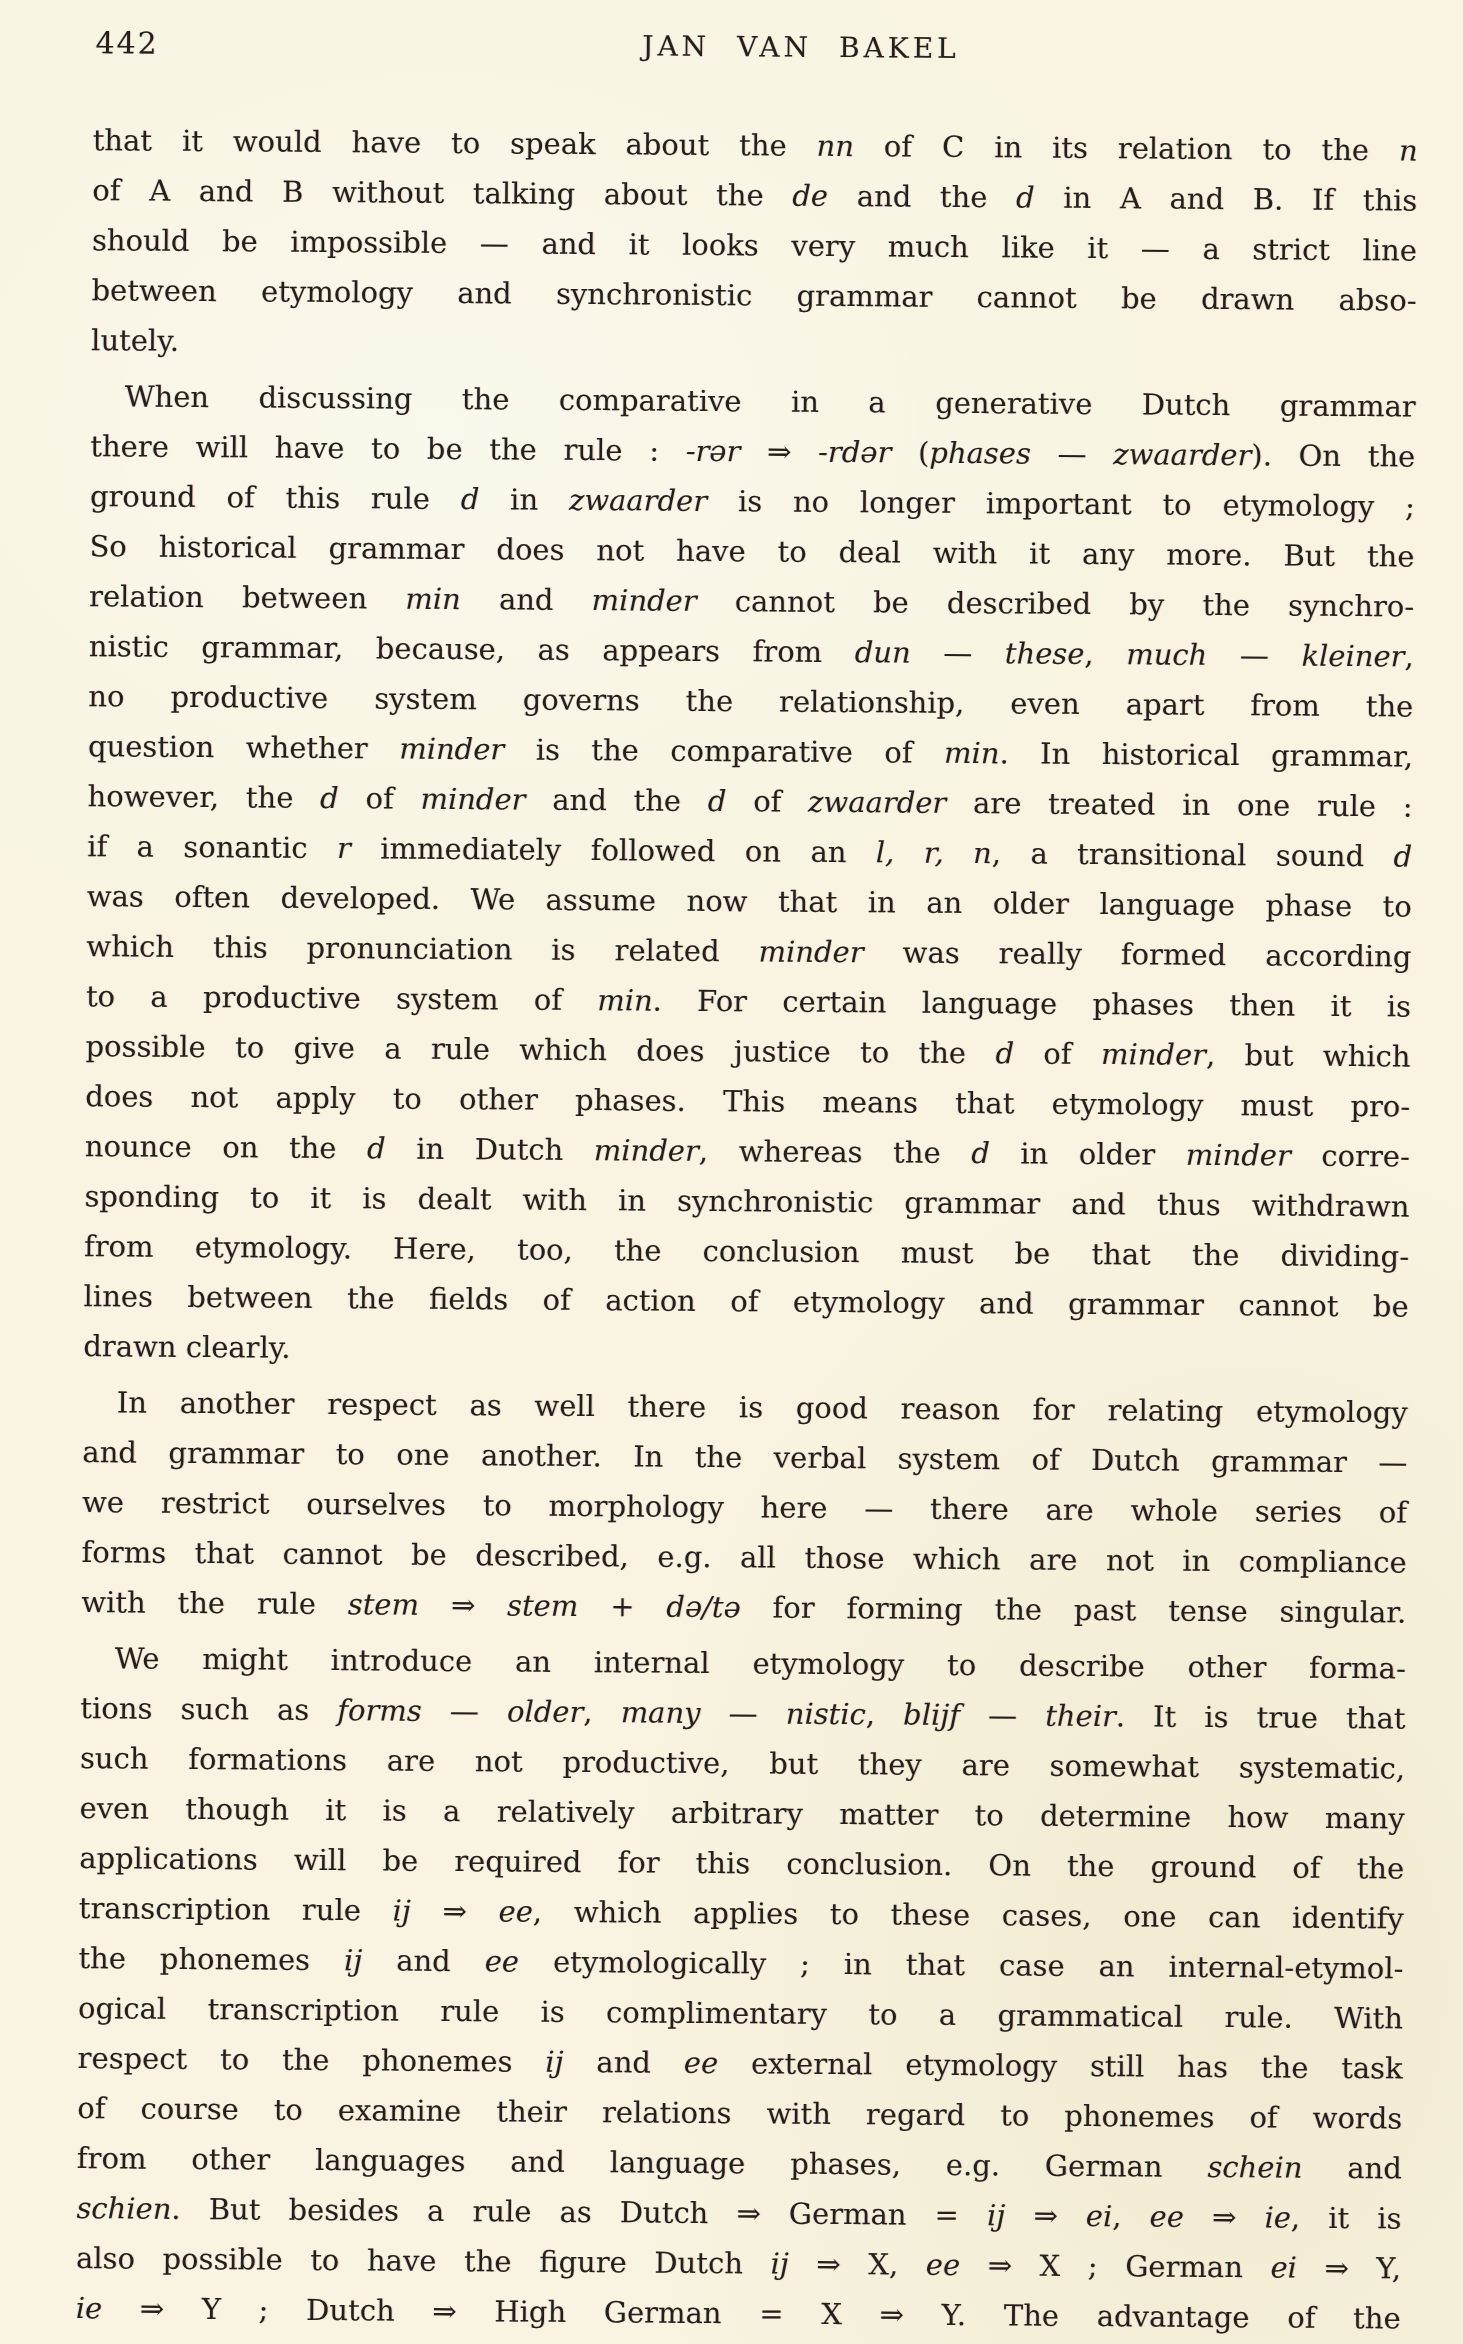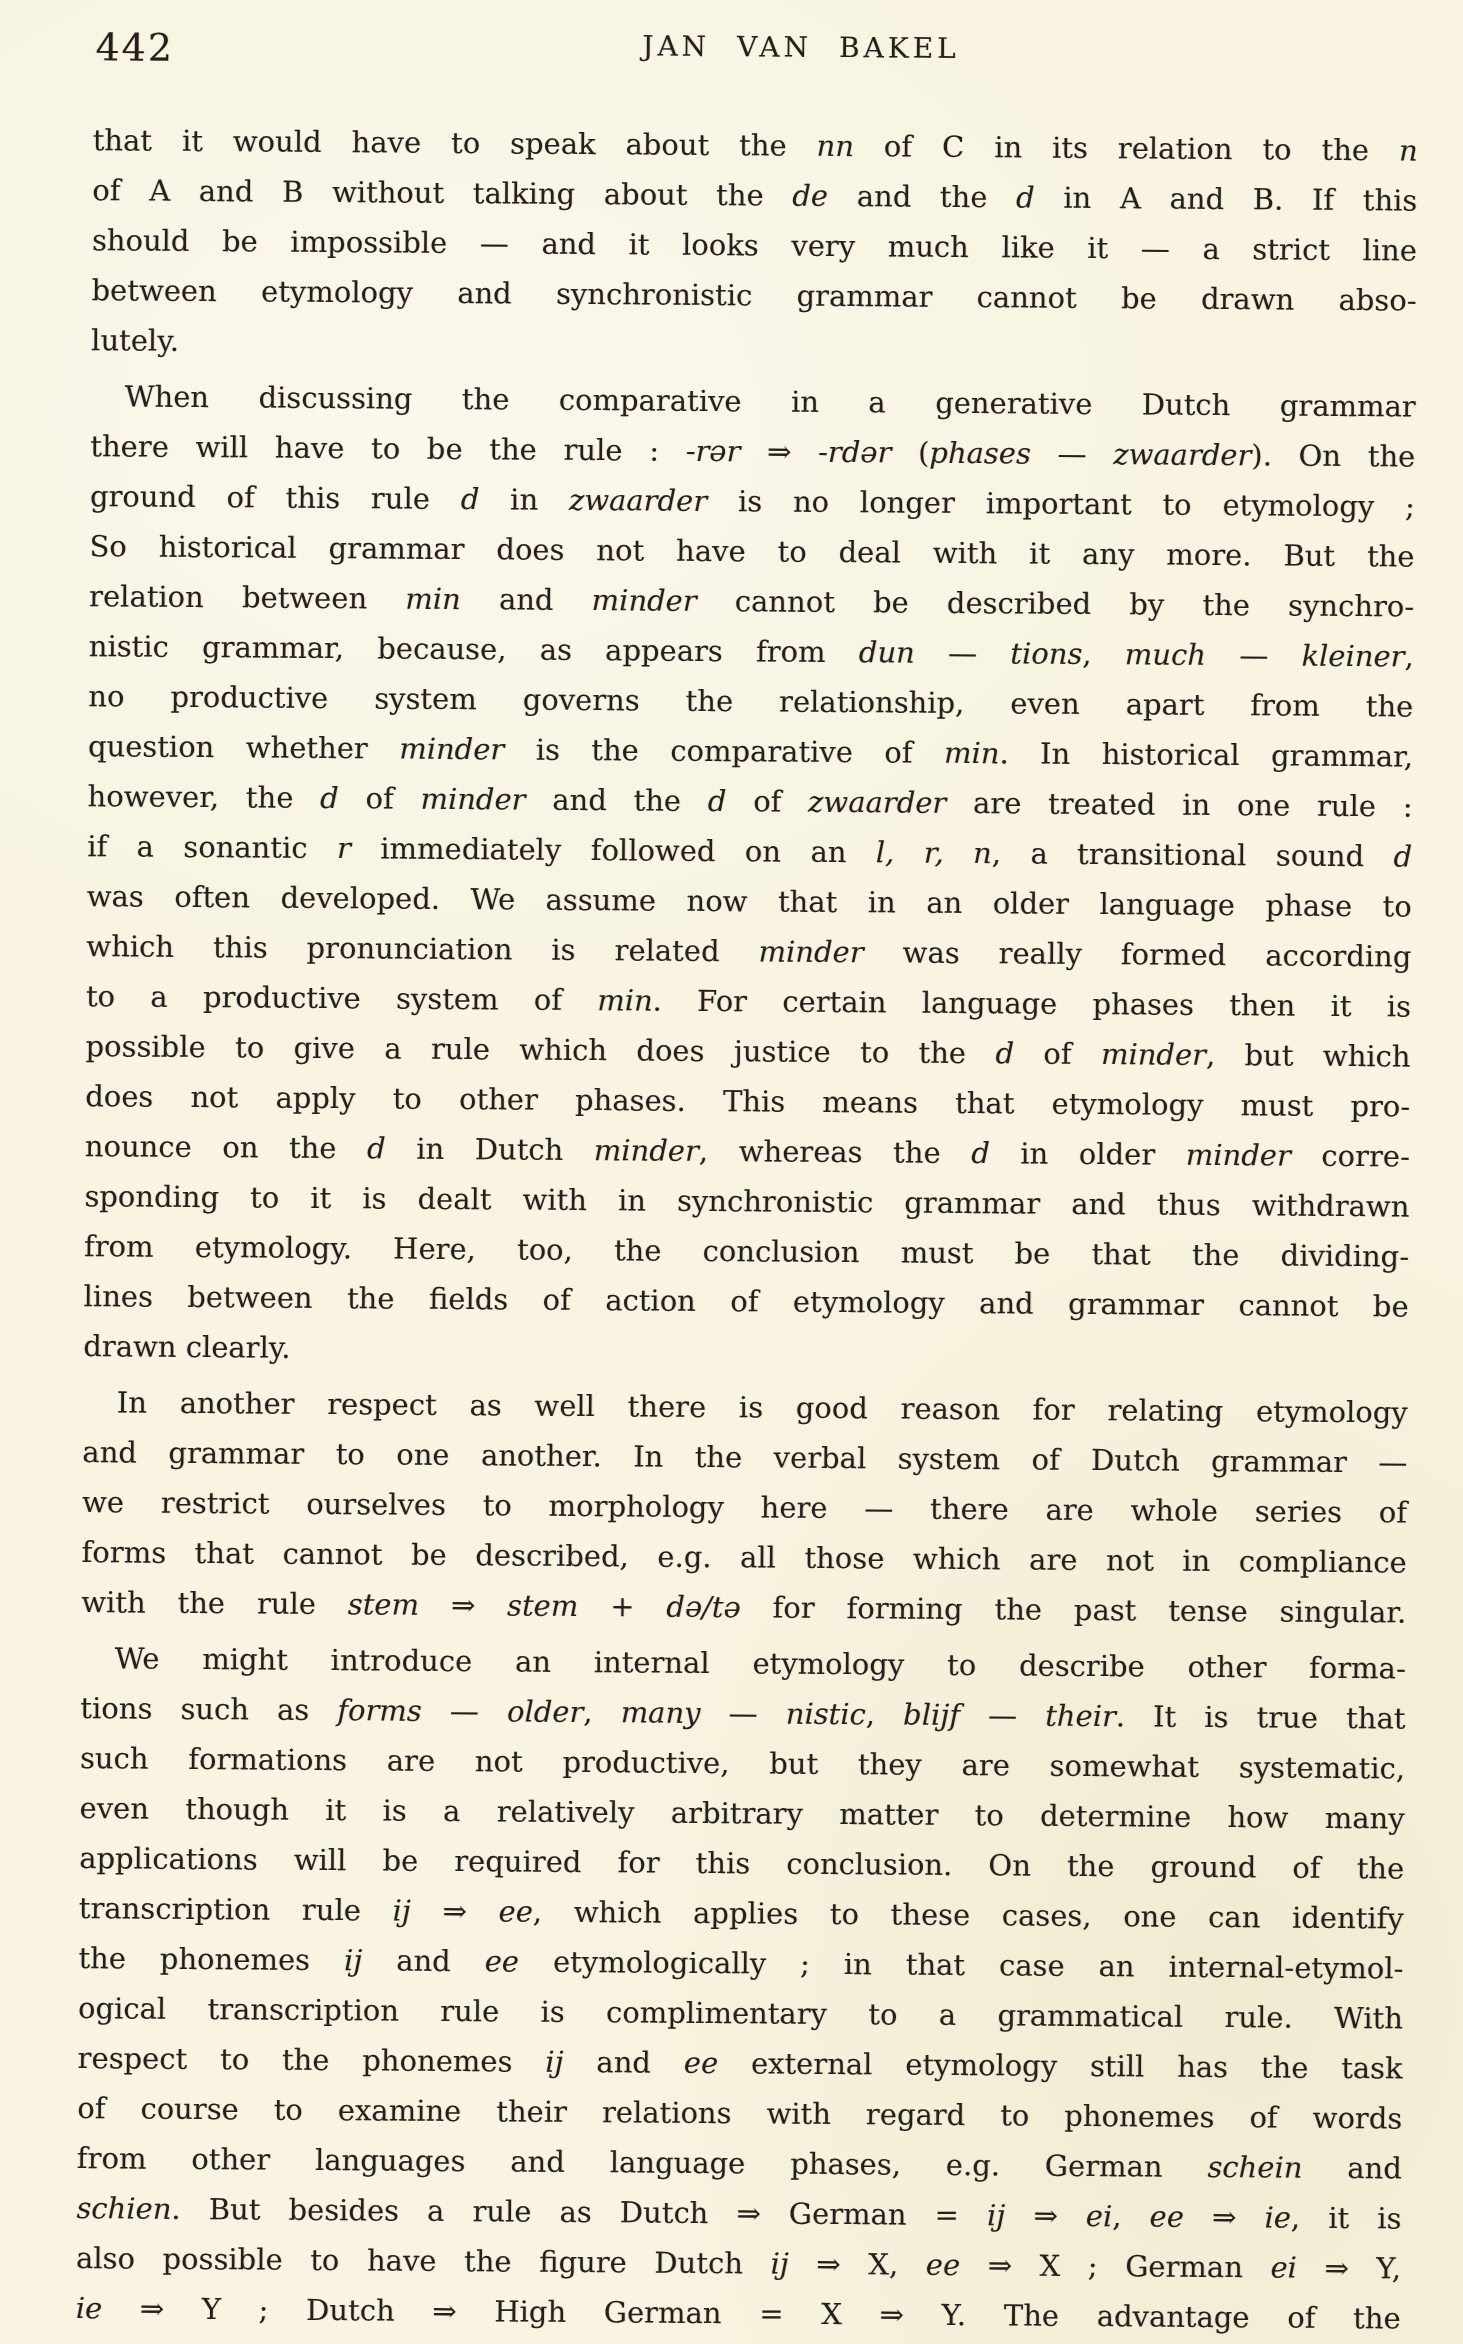--- a/index.html
+++ b/index.html
@@ -24,7 +24,7 @@
   .pagehead { position:relative; height:40px; }
   .pnum {
     position:absolute; left:2px; top:0;
-    font-size:38px; letter-spacing:2px;
+    font-size:30px; letter-spacing:2px;
   }
   .rtitle {
     display:block; text-align:center;

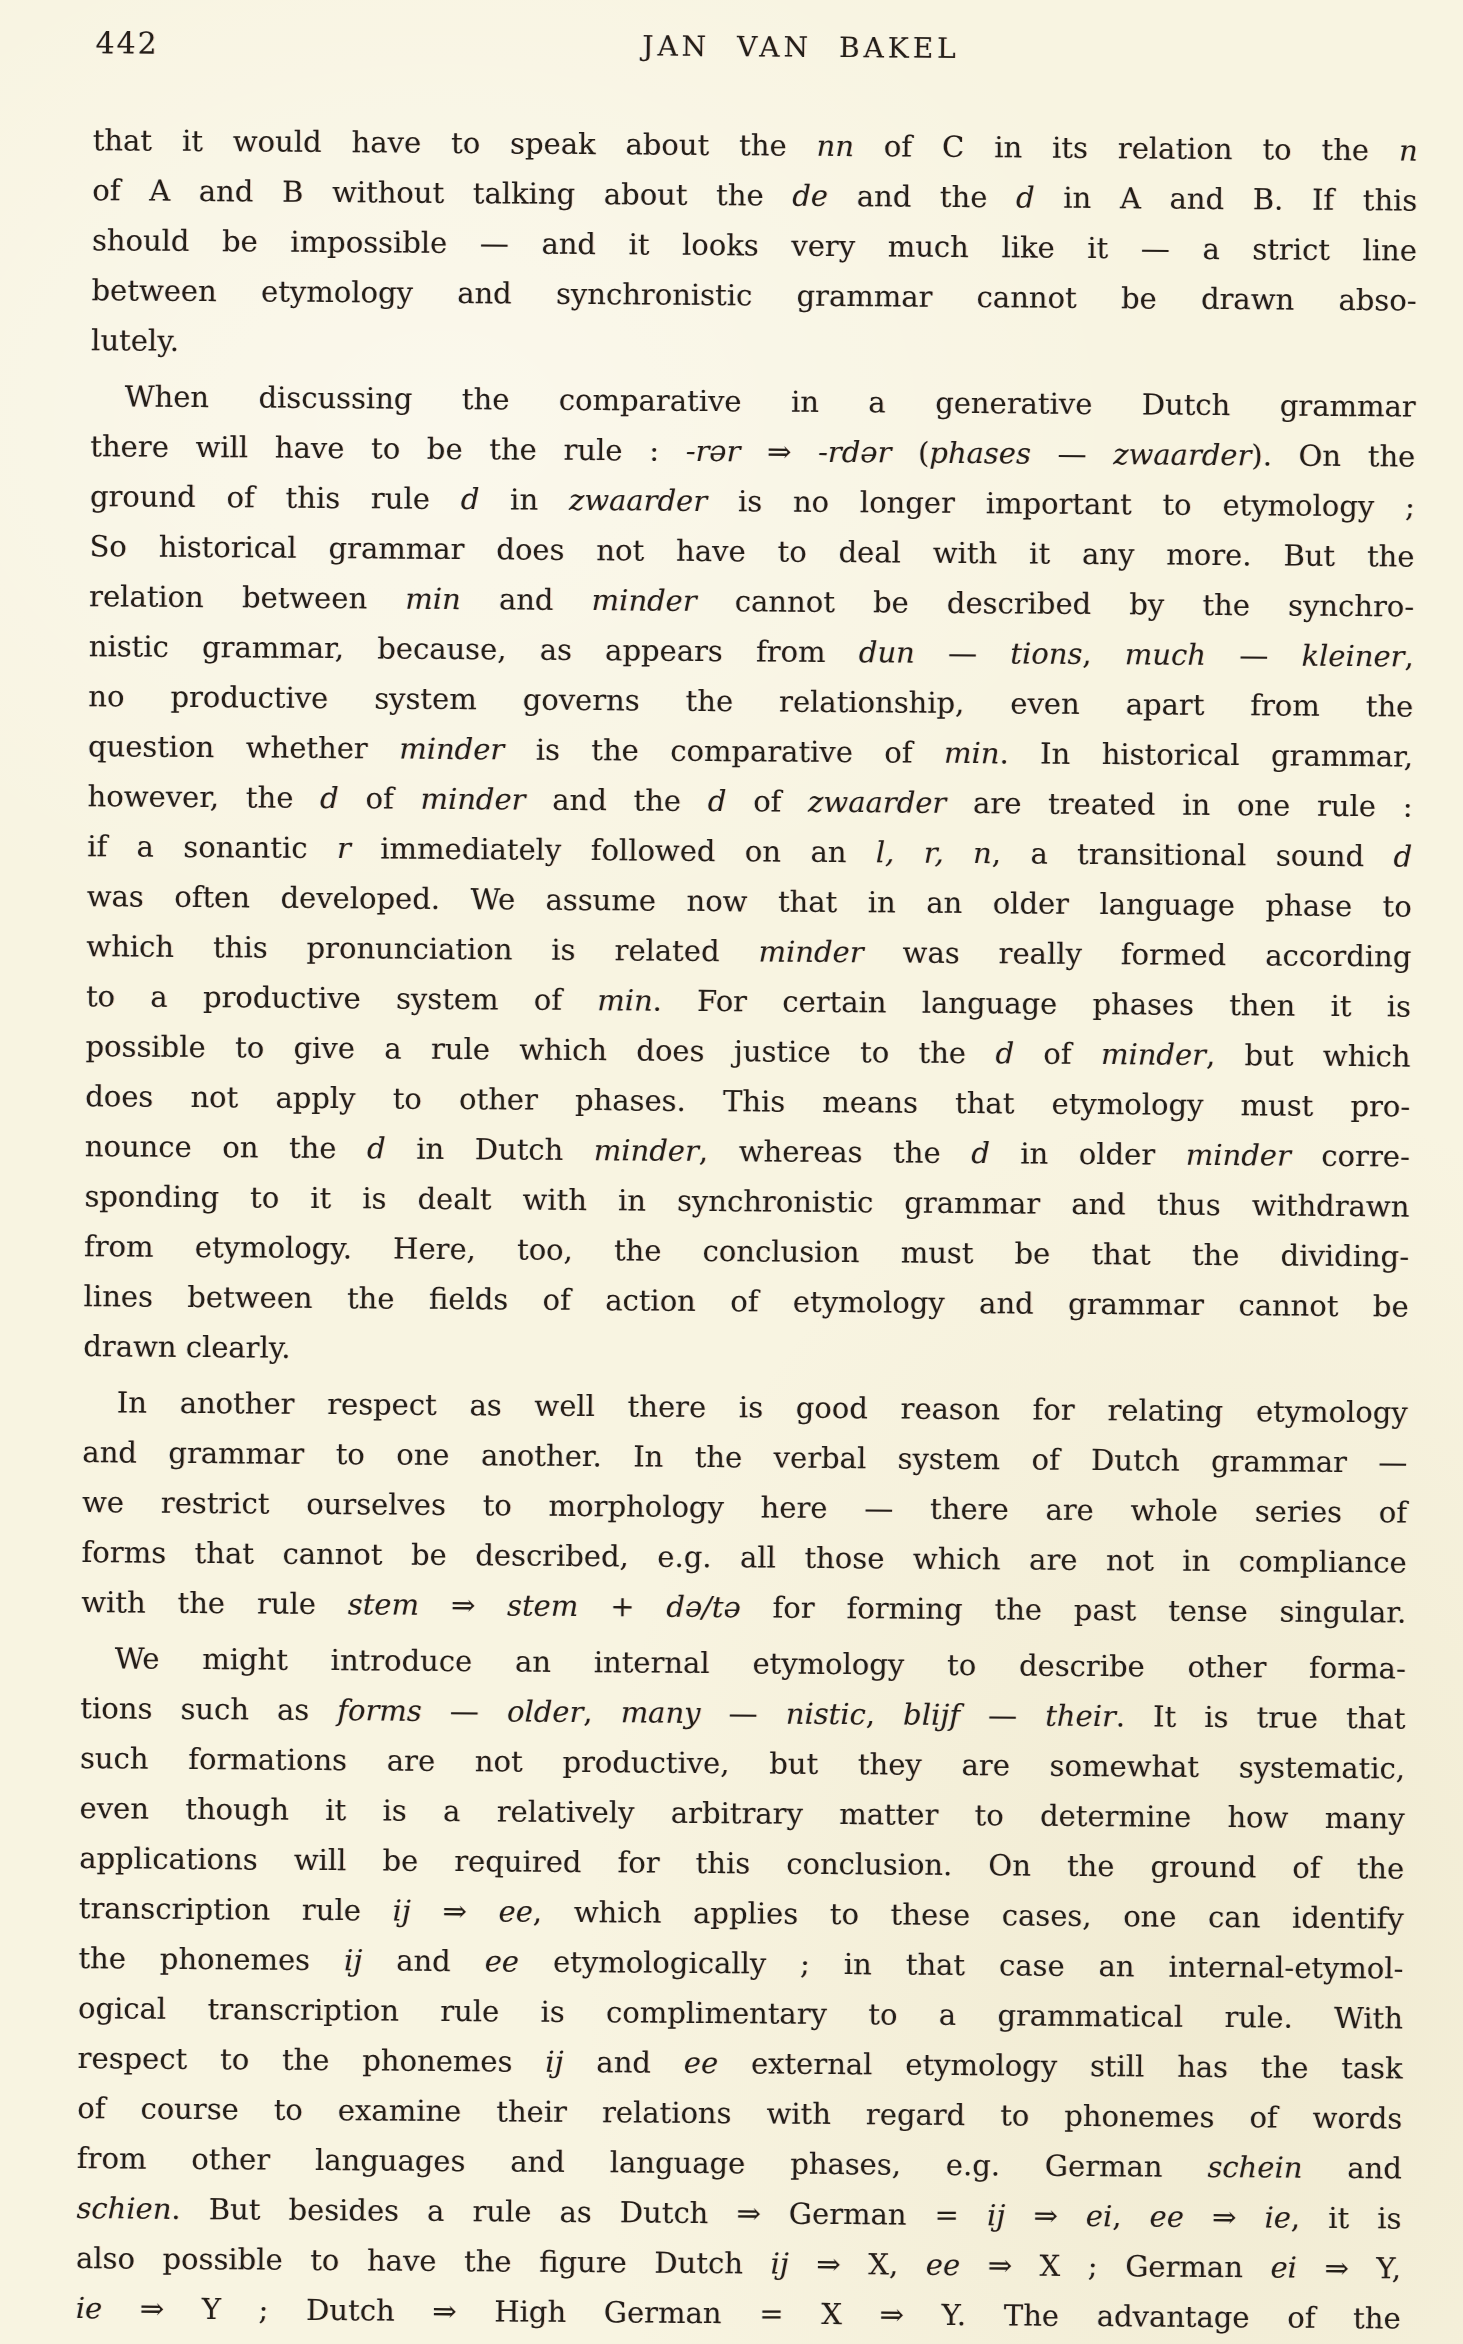--- a/index.html
+++ b/index.html
@@ -67,7 +67,7 @@
           <div class="line"><span>ground of this rule </span><i>d</i><span> in </span><i>zwaarder</i><span> is no longer important to etymology ;</span></div>
           <div class="line"><span>So historical grammar does not have to deal with it any more. But the</span></div>
           <div class="line"><span>relation between </span><i>min</i><span> and </span><i>minder</i><span> cannot be described by the synchro-</span></div>
-          <div class="line"><span>nistic grammar, because, as appears from </span><i>dun</i><span> — </span><i>tions</i><span>, </span><i>much</i><span> — </span><i>kleiner</i><span>,</span></div>
+          <div class="line"><span>nistic grammar, because, as appears from </span><i>dun</i><span> — </span><i>these</i><span>, </span><i>much</i><span> — </span><i>kleiner</i><span>,</span></div>
           <div class="line"><span>no productive system governs the relationship, even apart from the</span></div>
           <div class="line"><span>question whether </span><i>minder</i><span> is the comparative of </span><i>min</i><span>. In historical grammar,</span></div>
           <div class="line"><span>however, the </span><i>d</i><span> of </span><i>minder</i><span> and the </span><i>d</i><span> of </span><i>zwaarder</i><span> are treated in one rule :</span></div>

